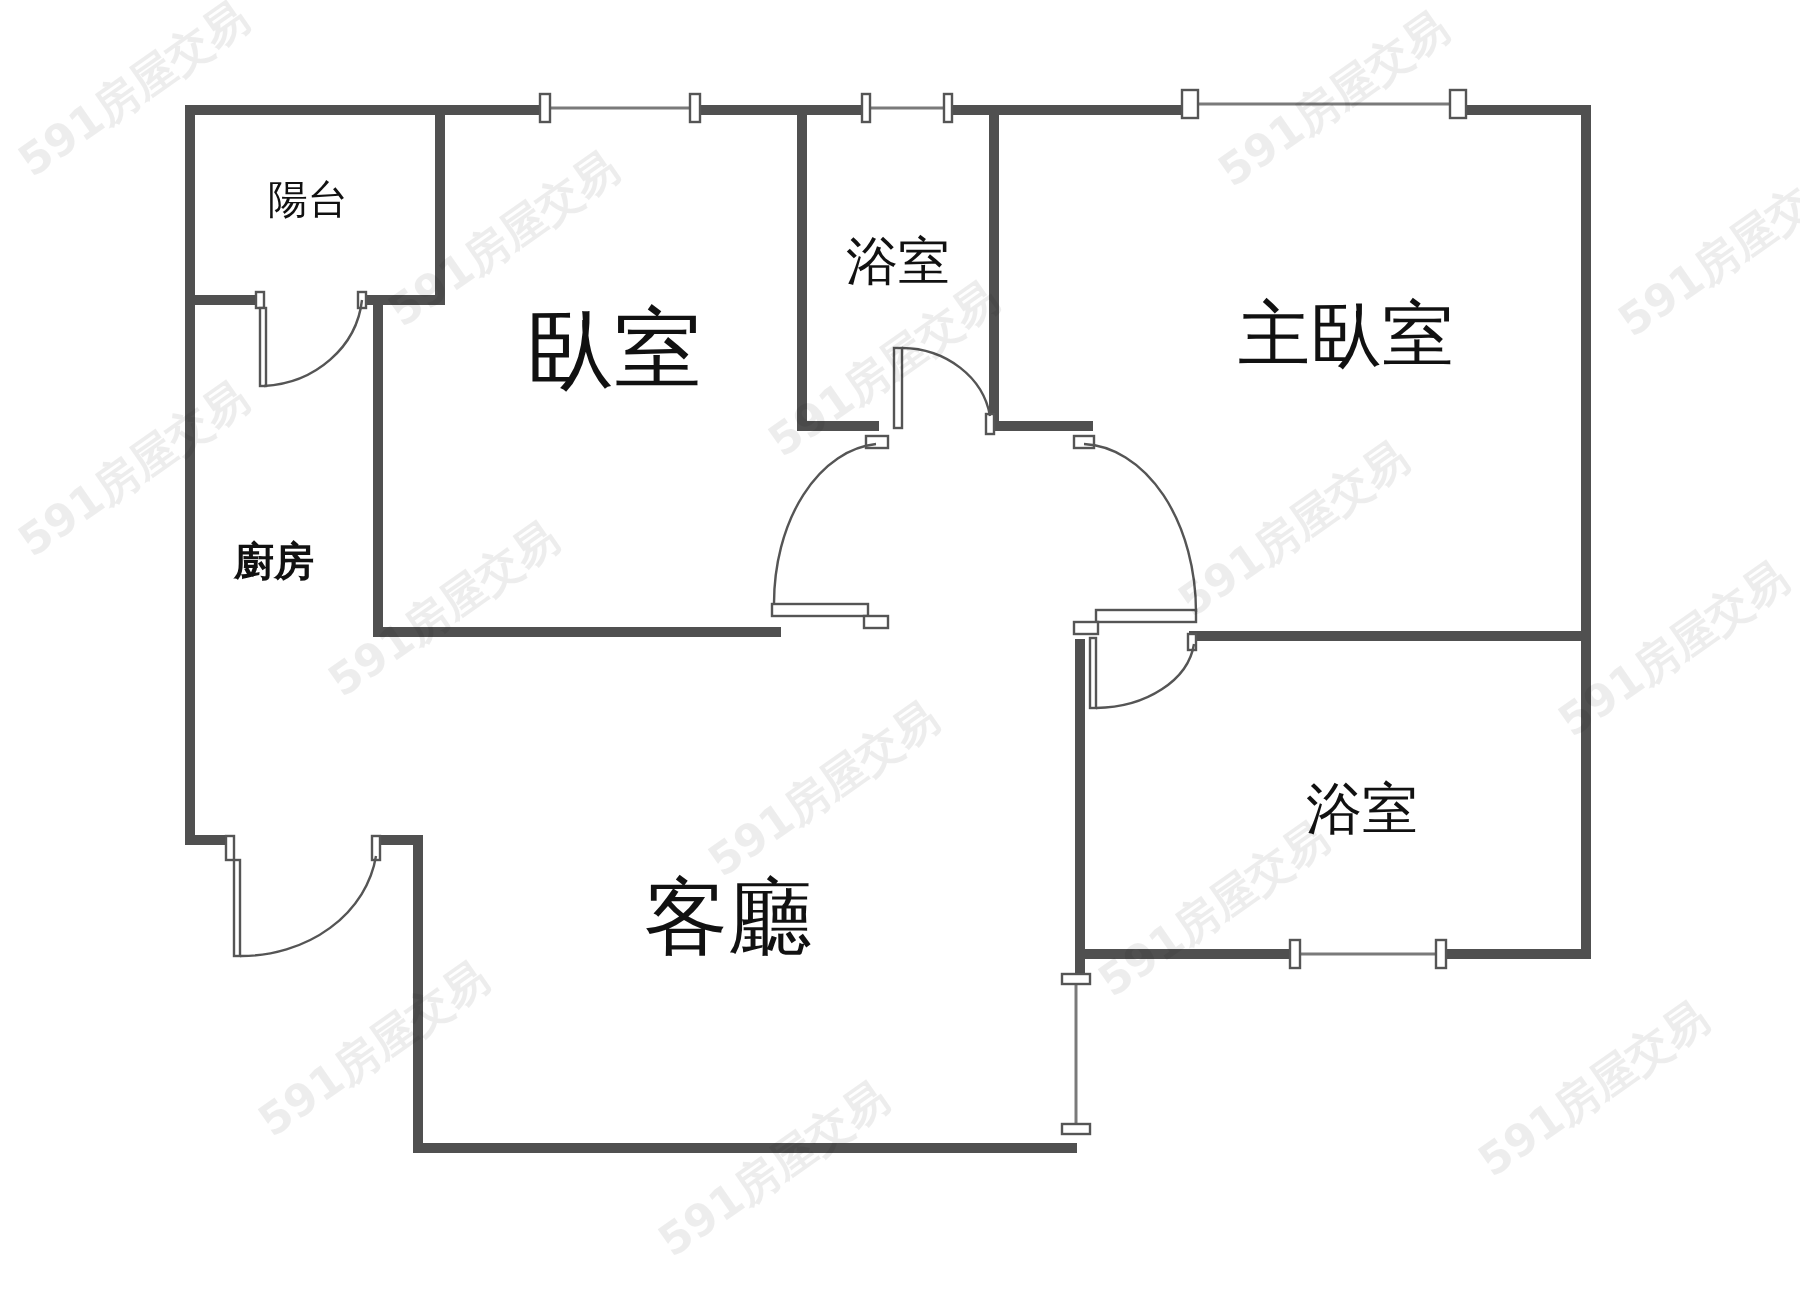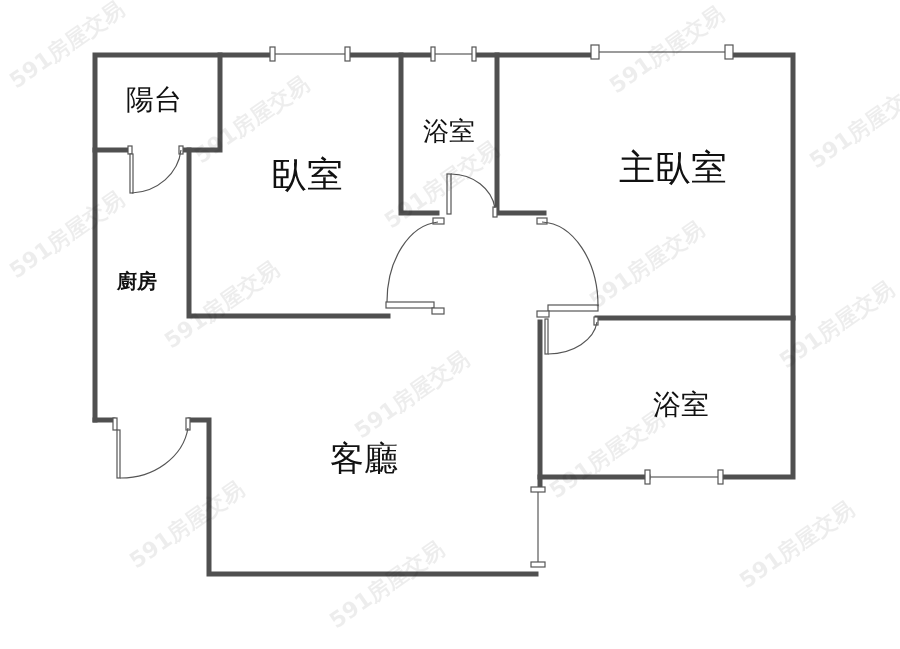--- a/index.html
+++ b/index.html
@@ -109,7 +109,7 @@
 <div class="wm" style="left:320px;top:570px;">591房屋交易</div>
 <div class="wm" style="left:730px;top:530px;">591房屋交易</div>
 
-<div class="room-label" style="left:154px;top:100px;font-size:28px;">陽台</div>
+<div class="room-label" style="left:154px;top:100px;font-size:20px;">陽台</div>
 <div class="room-label" style="left:307px;top:175px;font-size:36px;font-family:Liberation Mono, monospace;">臥室</div>
 <div class="room-label" style="left:449px;top:131px;font-size:26px;">浴室</div>
 <div class="room-label" style="left:673px;top:168px;font-size:36px;text-align:center;">主臥室</div>

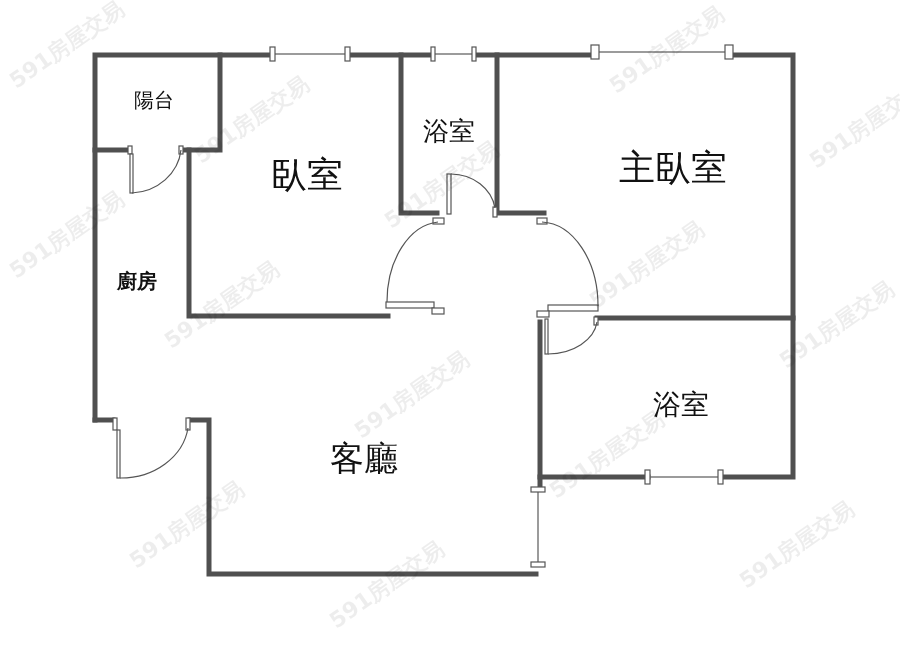--- a/index.html
+++ b/index.html
@@ -110,7 +110,7 @@
 <div class="wm" style="left:730px;top:530px;">591房屋交易</div>
 
 <div class="room-label" style="left:154px;top:100px;font-size:20px;">陽台</div>
-<div class="room-label" style="left:307px;top:175px;font-size:36px;font-family:Liberation Mono, monospace;">臥室</div>
+<div class="room-label" style="left:307px;top:175px;font-size:44px;font-family:Liberation Mono, monospace;">臥室</div>
 <div class="room-label" style="left:449px;top:131px;font-size:26px;">浴室</div>
 <div class="room-label" style="left:673px;top:168px;font-size:36px;text-align:center;">主臥室</div>
 <div class="room-label" style="left:137px;top:281px;font-size:20px;font-weight:bold;">廚房</div>

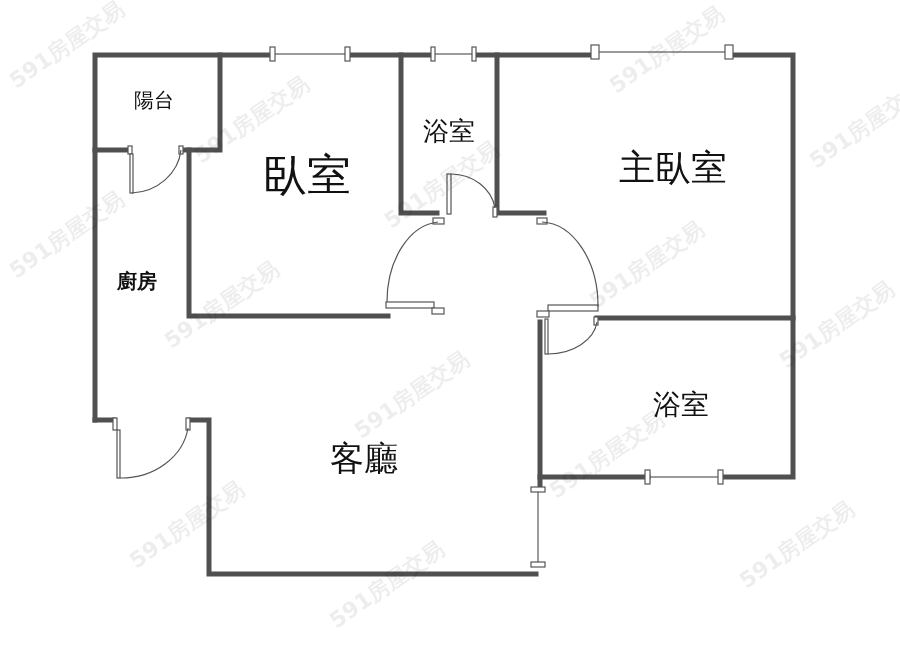--- a/index.html
+++ b/index.html
@@ -115,6 +115,6 @@
 <div class="room-label" style="left:673px;top:168px;font-size:36px;text-align:center;">主臥室</div>
 <div class="room-label" style="left:137px;top:281px;font-size:20px;font-weight:bold;">廚房</div>
 <div class="room-label" style="left:681px;top:405px;font-size:28px;">浴室</div>
-<div class="room-label" style="left:364px;top:459px;font-size:34px;">客廳</div>
+<div class="room-label" style="left:364px;top:459px;font-size:42px;">客廳</div>
 
 </body></html>

